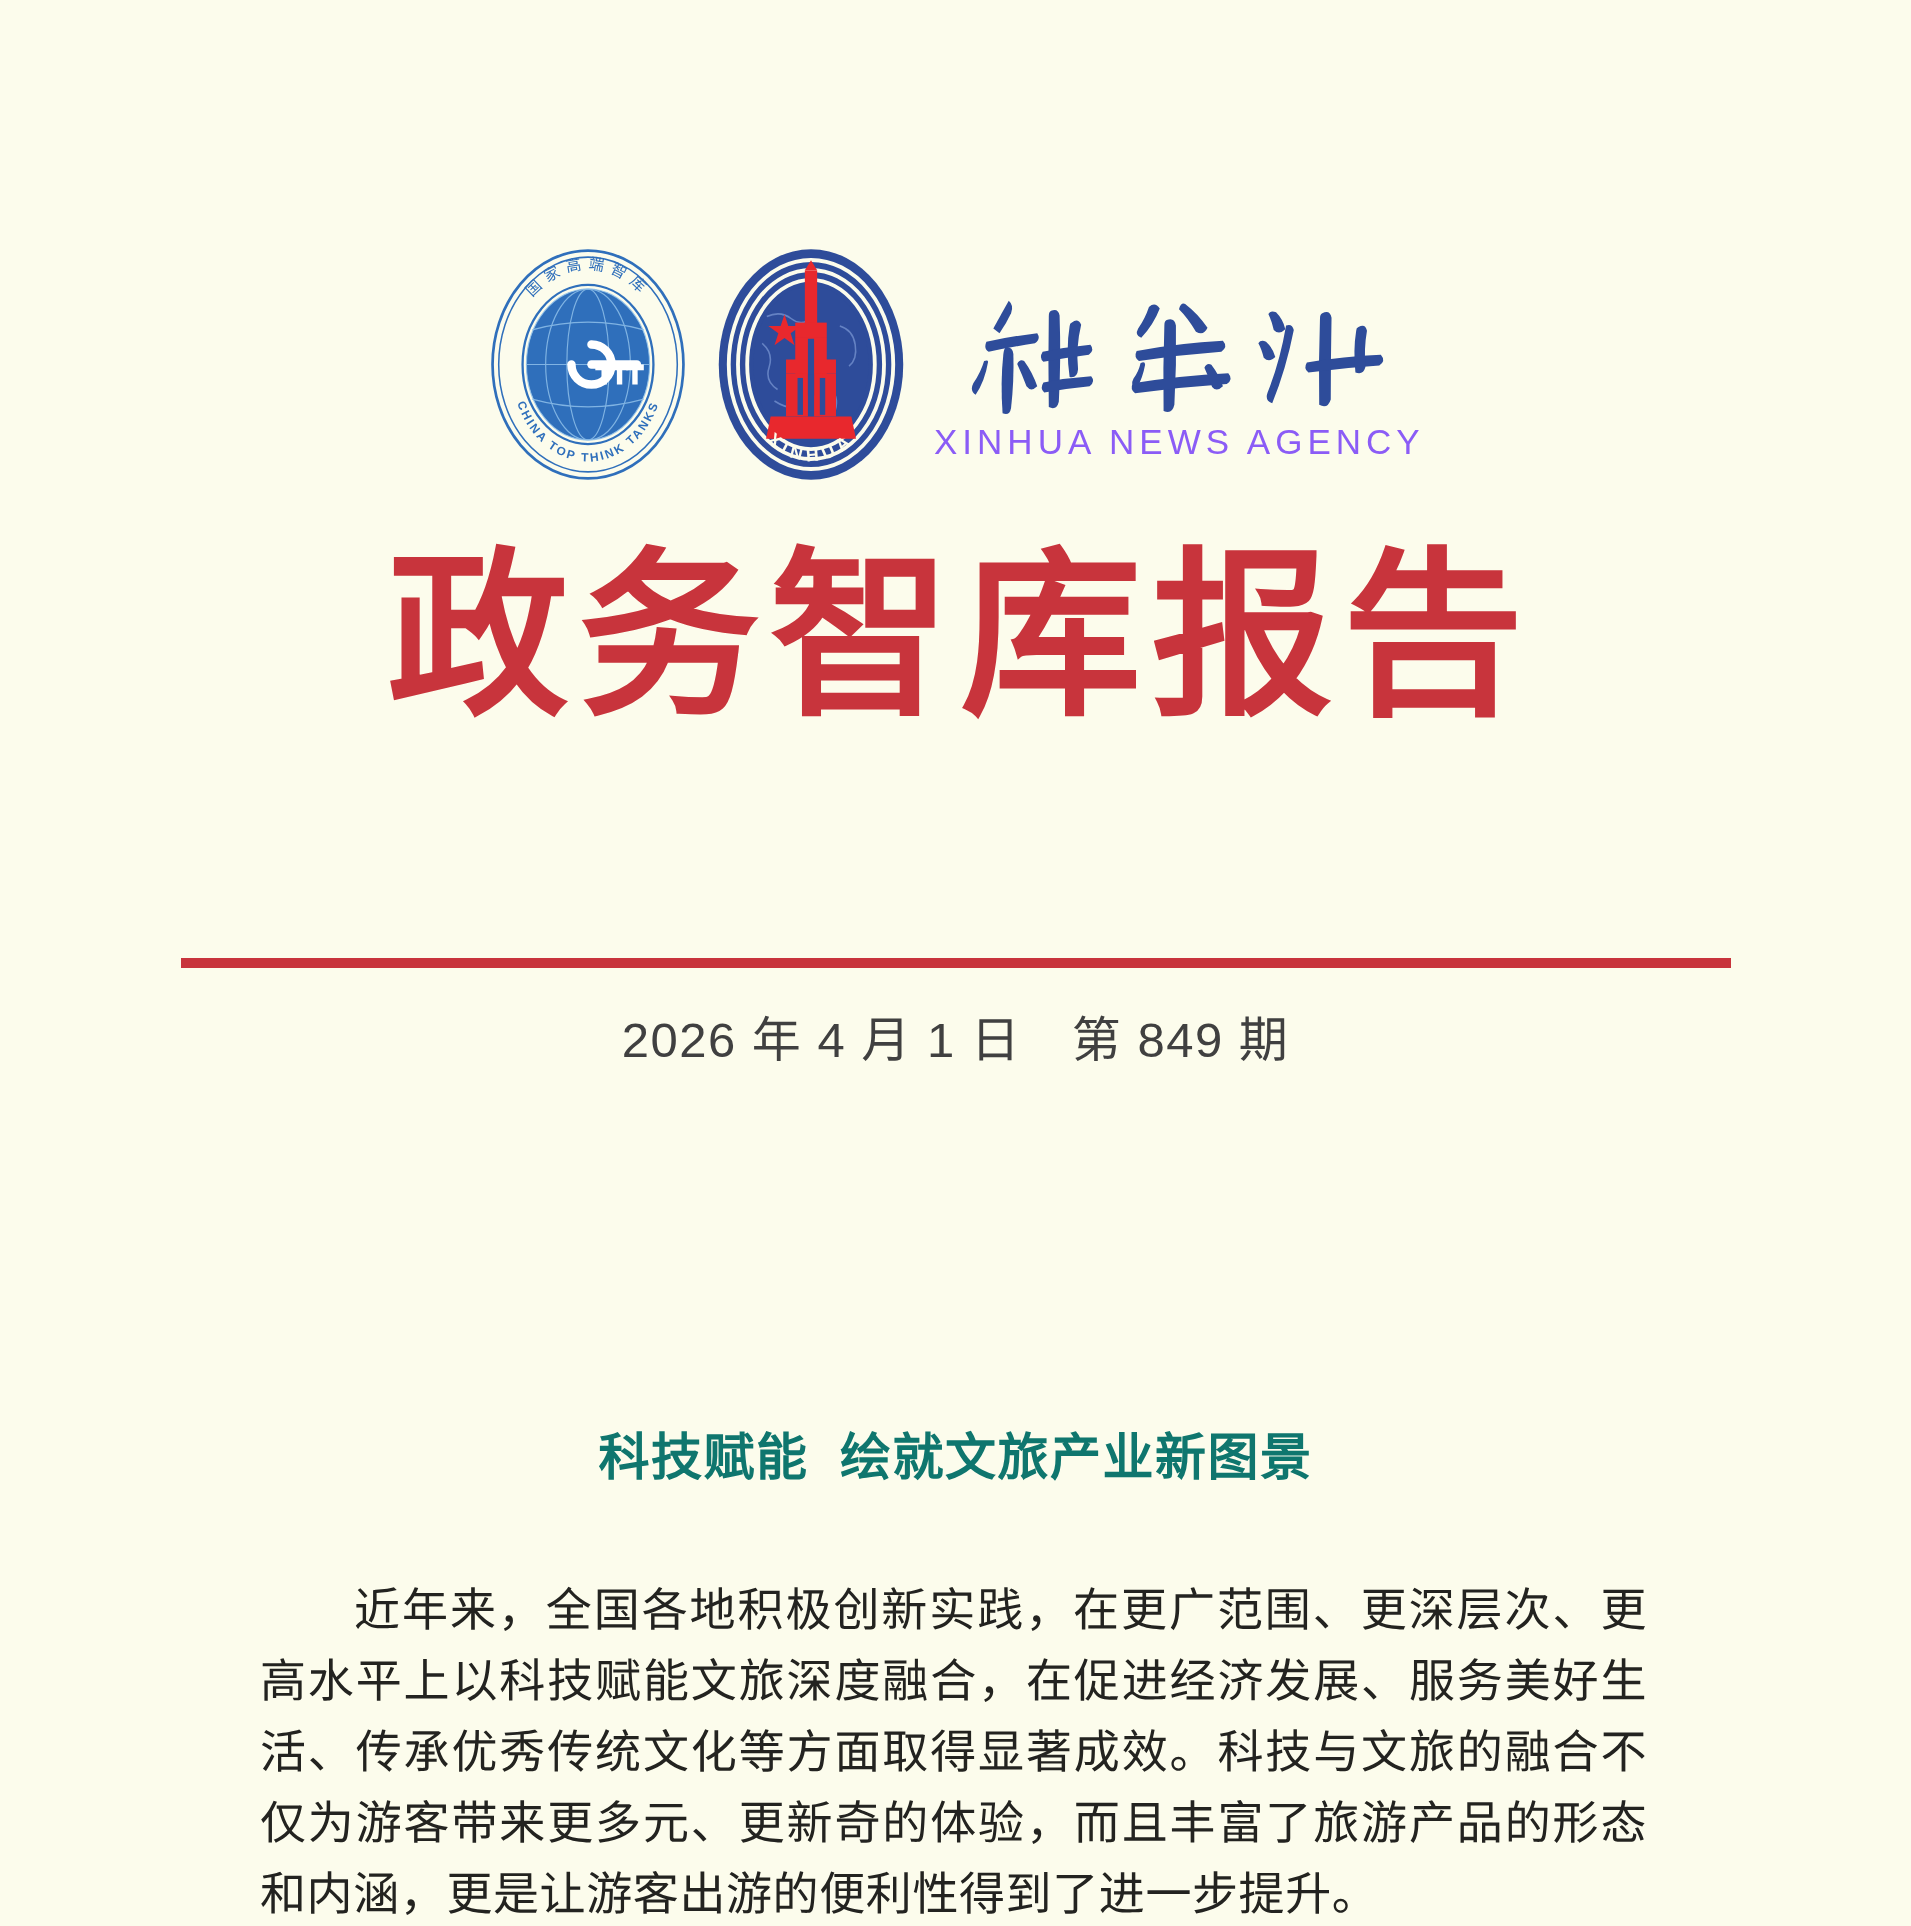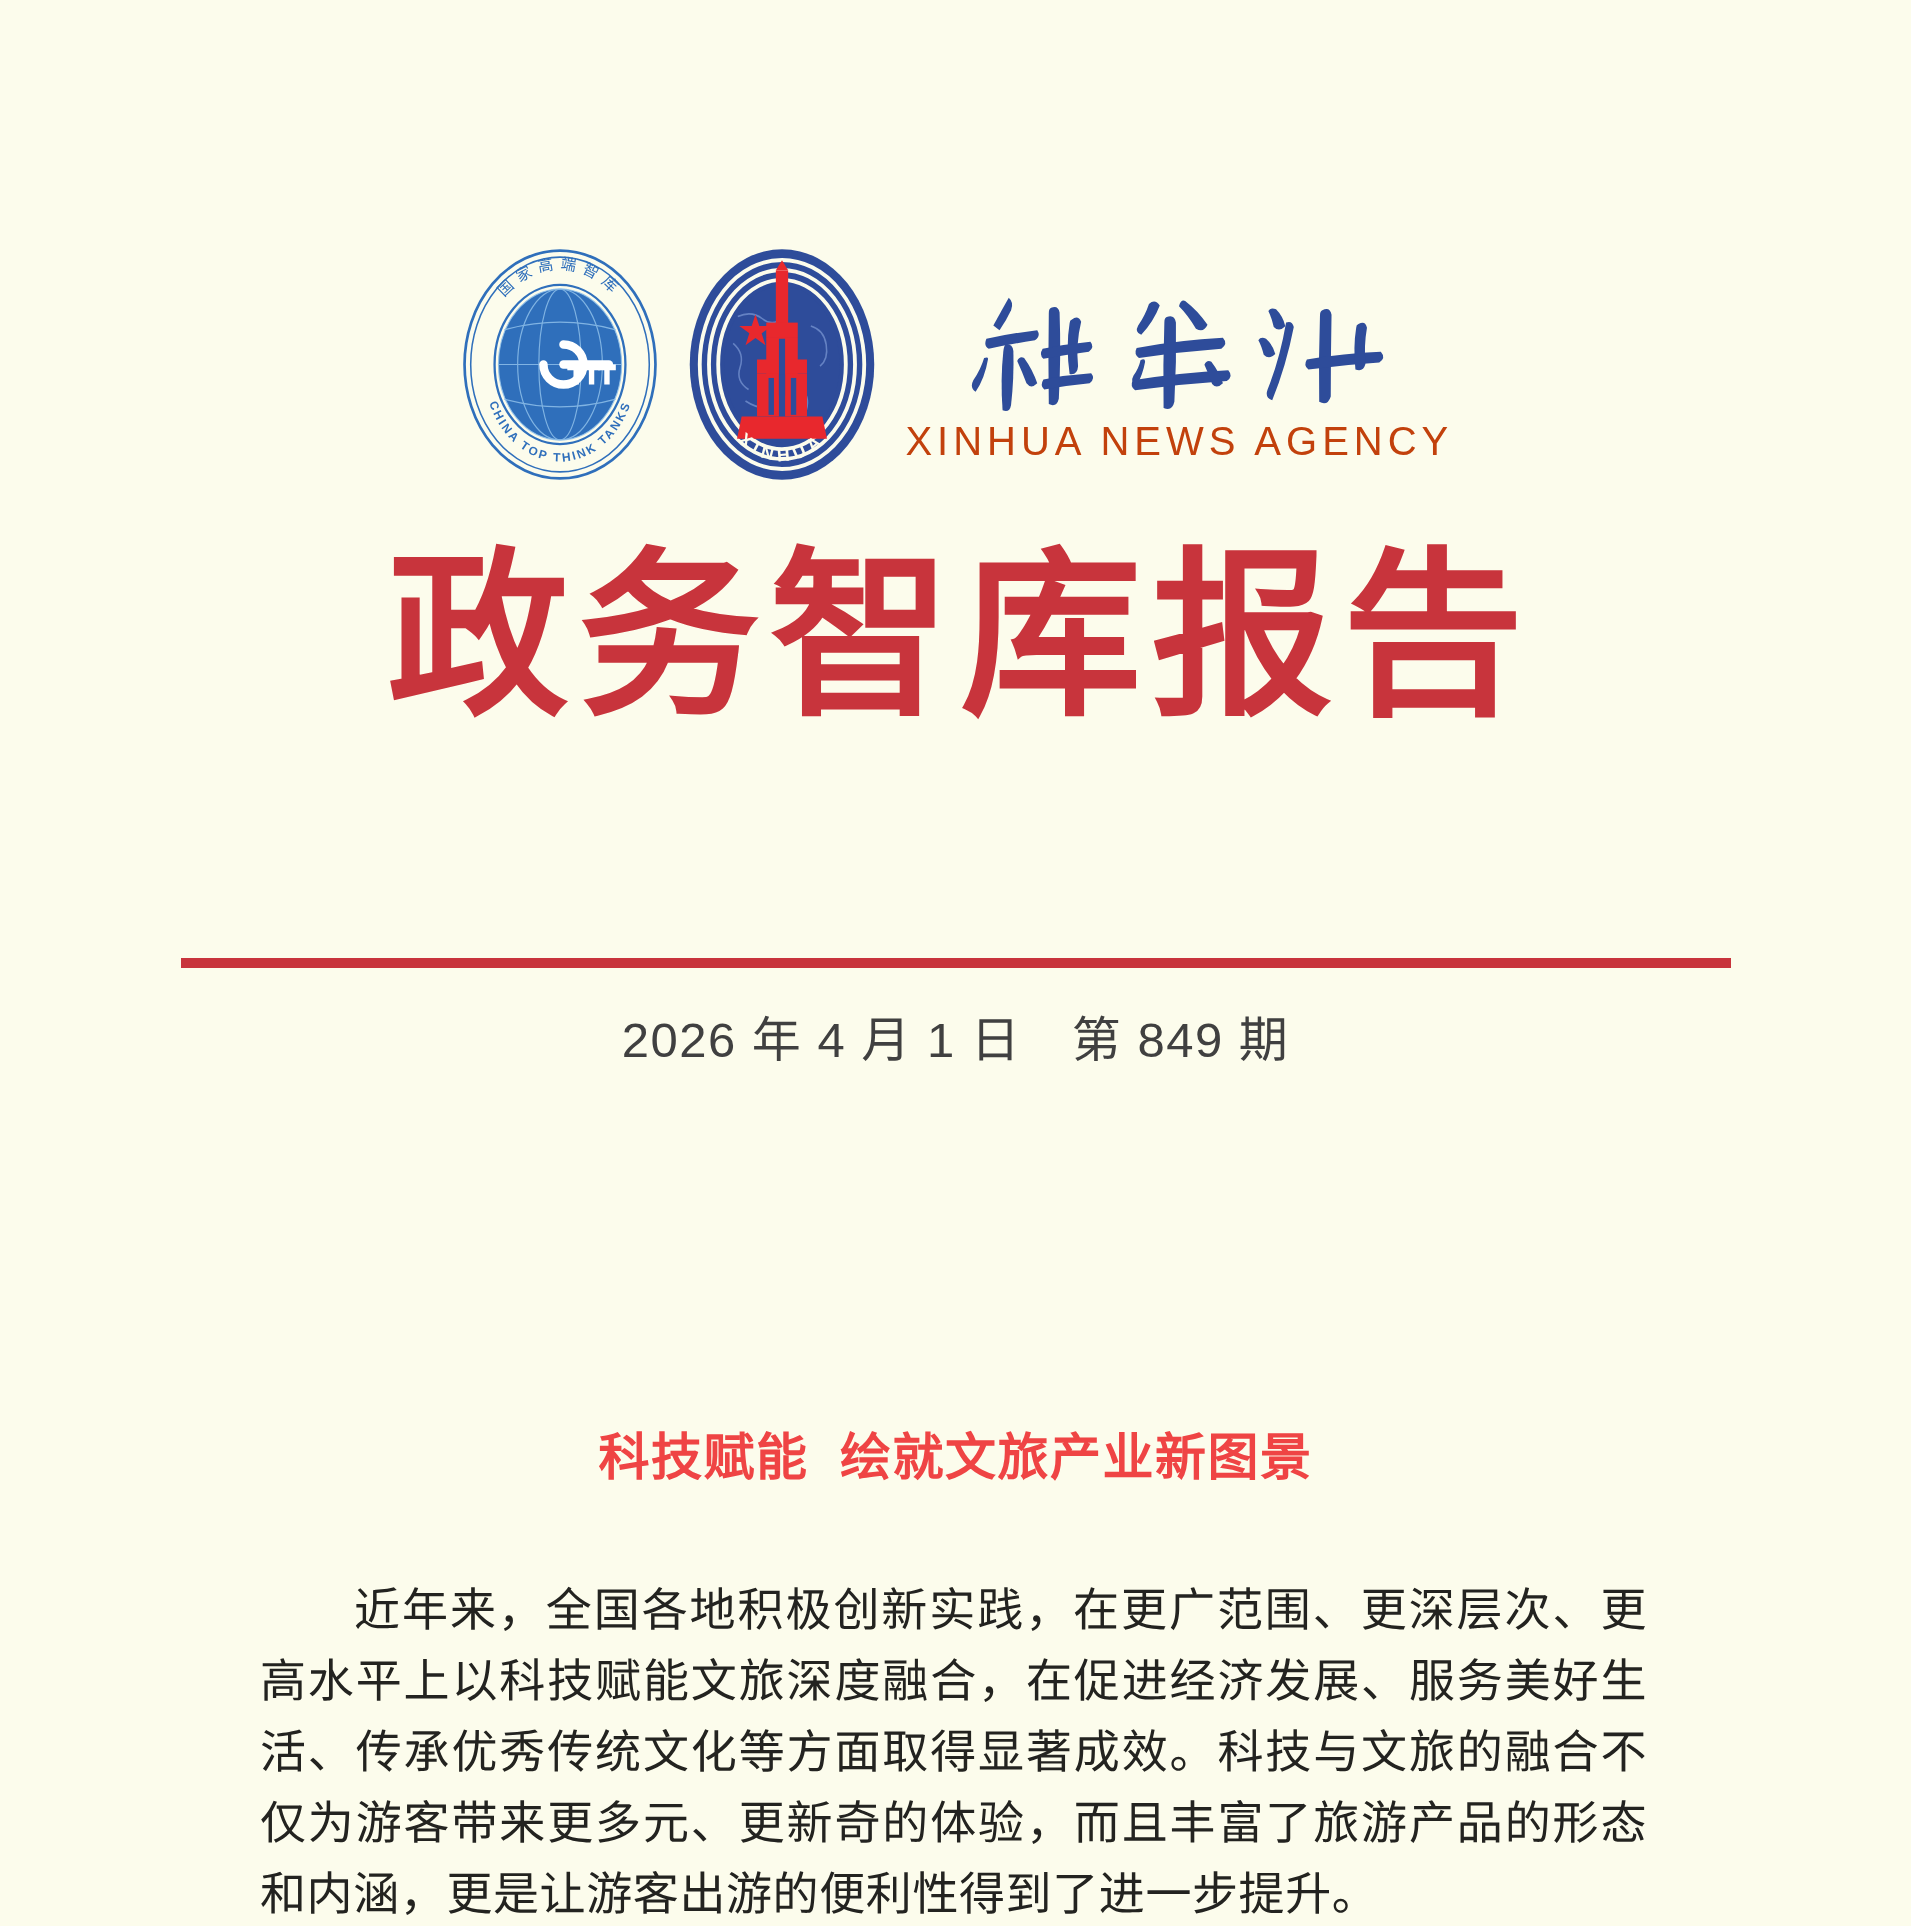--- a/index.html
+++ b/index.html
@@ -48,9 +48,9 @@
   }
   .xinhua-en {
     font-family: "Liberation Sans", "DejaVu Sans", sans-serif;
-    font-size: 40px;
+    font-size: 35px;
     letter-spacing: 5px;
-    color: #c2410c;
+    color: #8b5cf6;
     font-weight: 500;
     margin-top: 3.9px;
     white-space: nowrap;

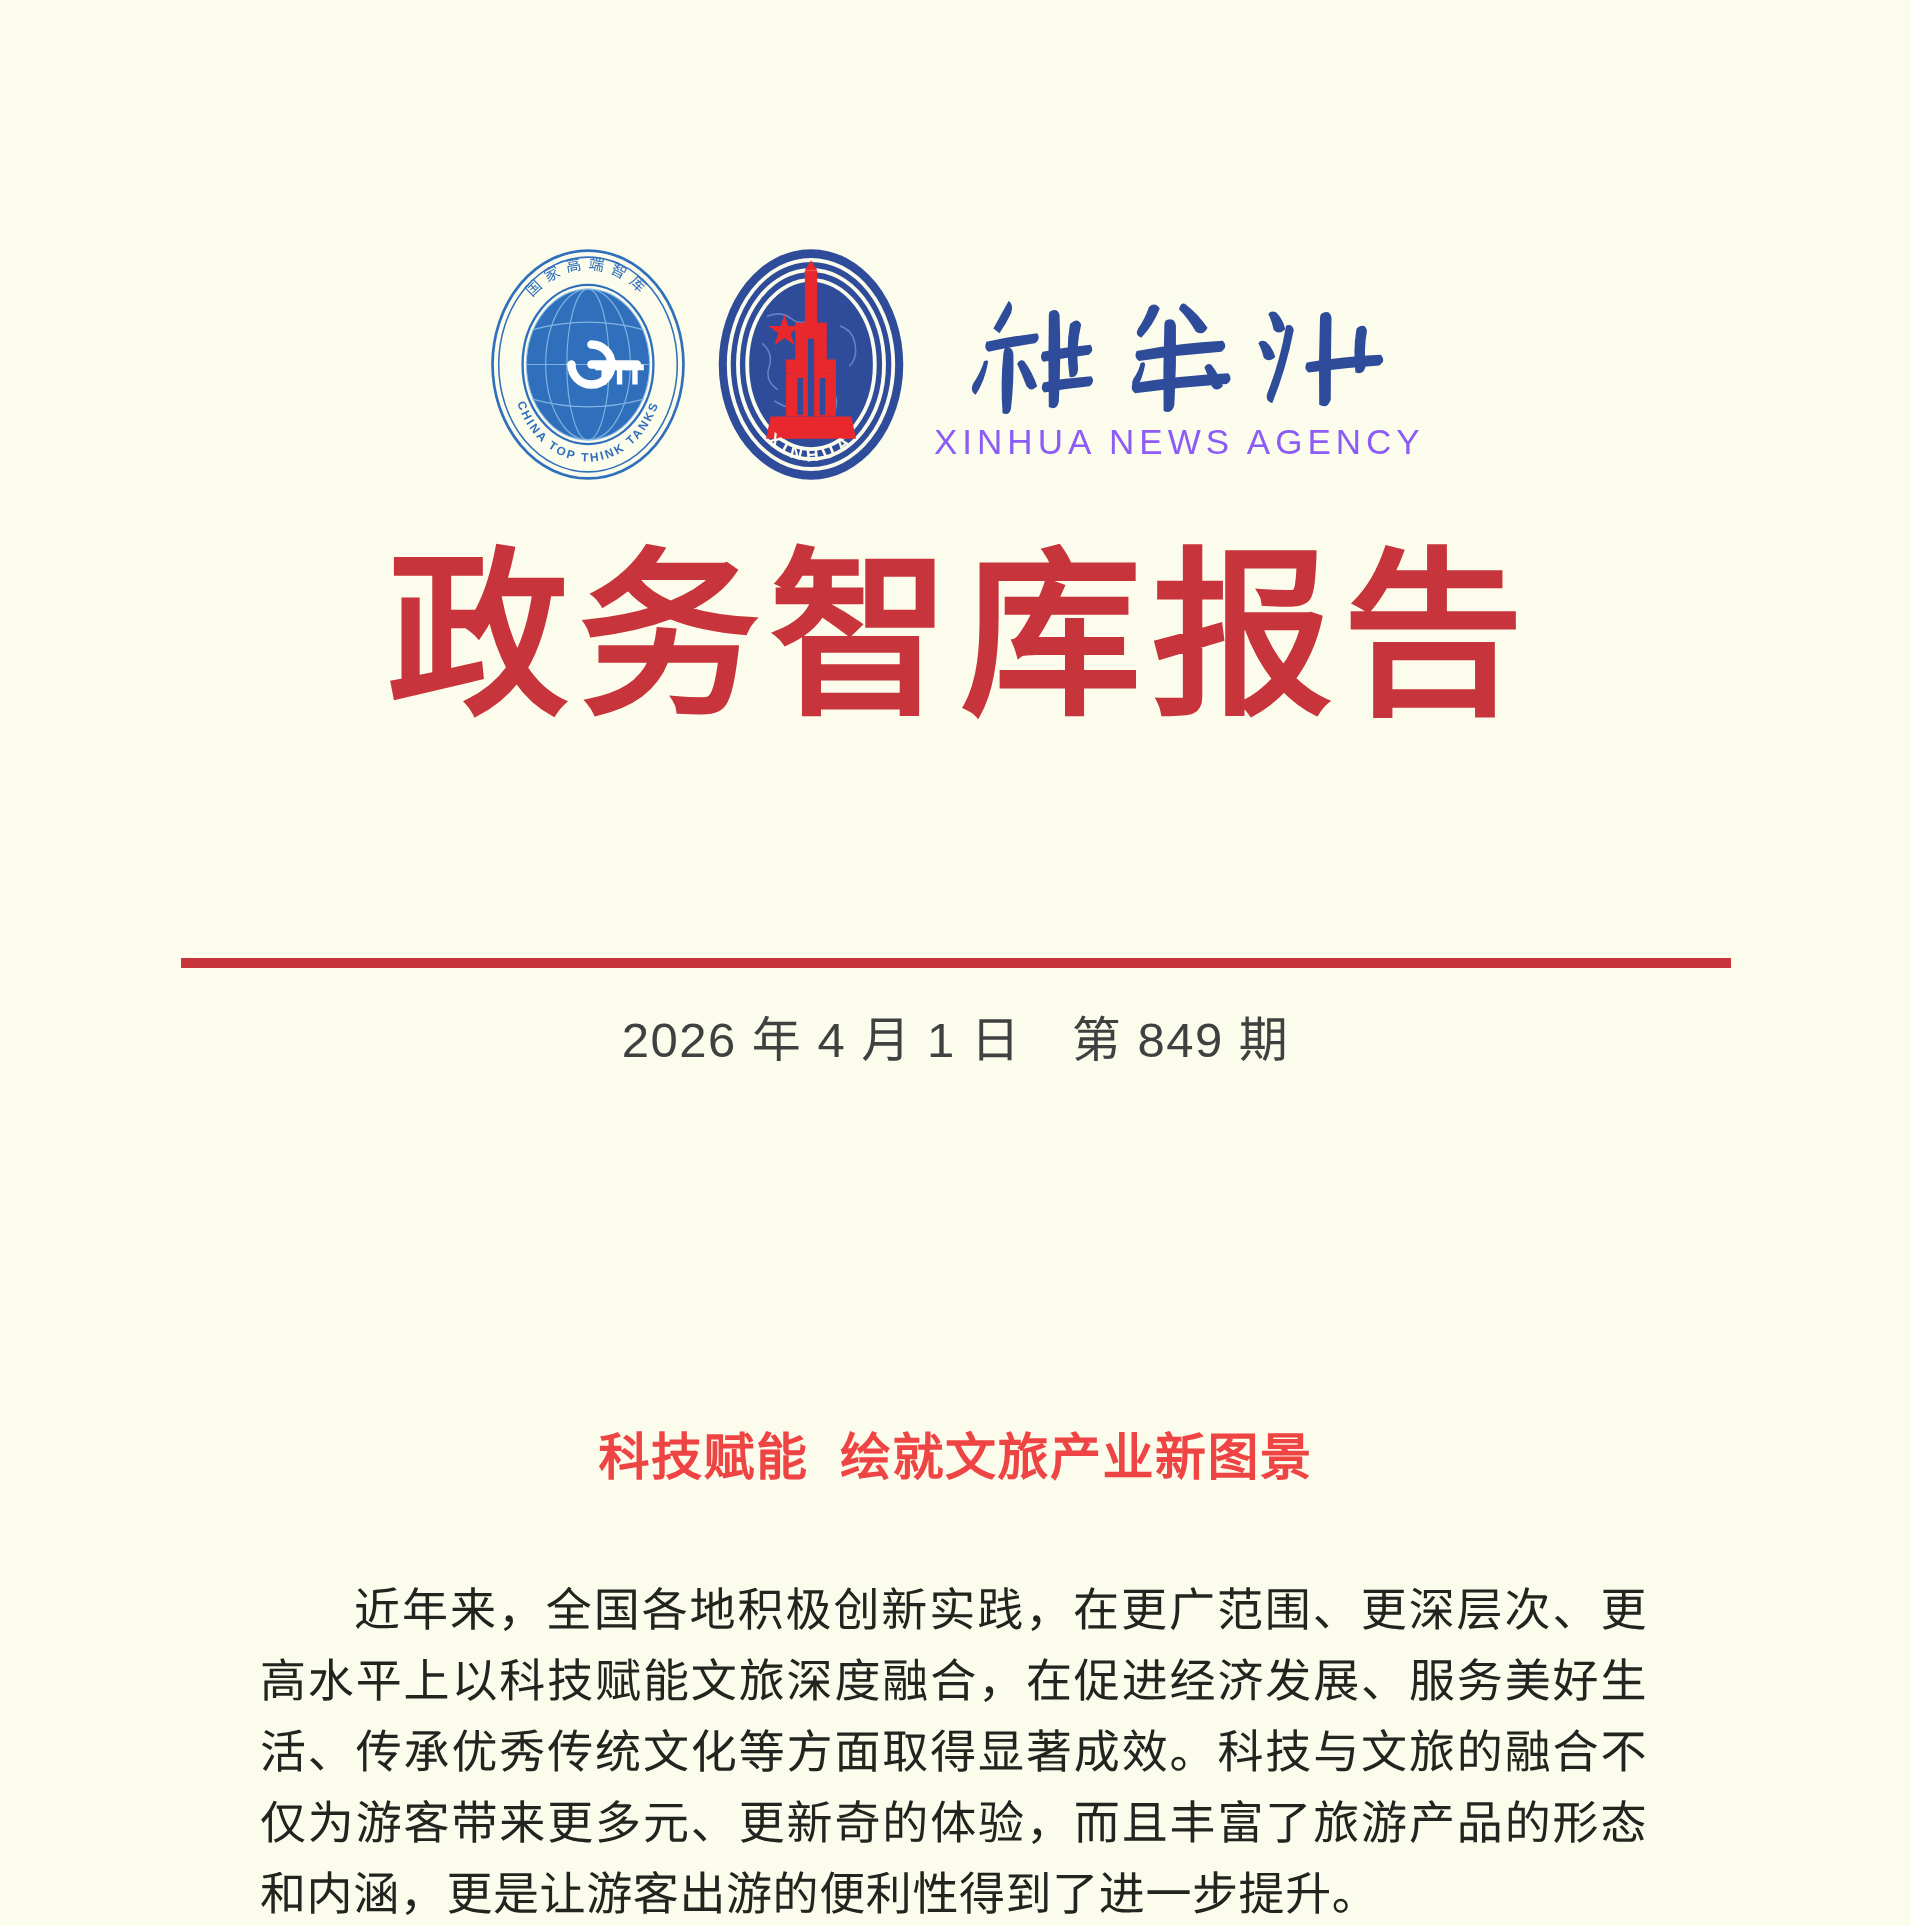--- a/index.html
+++ b/index.html
@@ -108,7 +108,7 @@
     font-weight: 700;
     font-size: 51px;
     letter-spacing: 1.5px;
-    color: #ef4444;
+    color: #0f766e;
     white-space: pre;
   }
 

